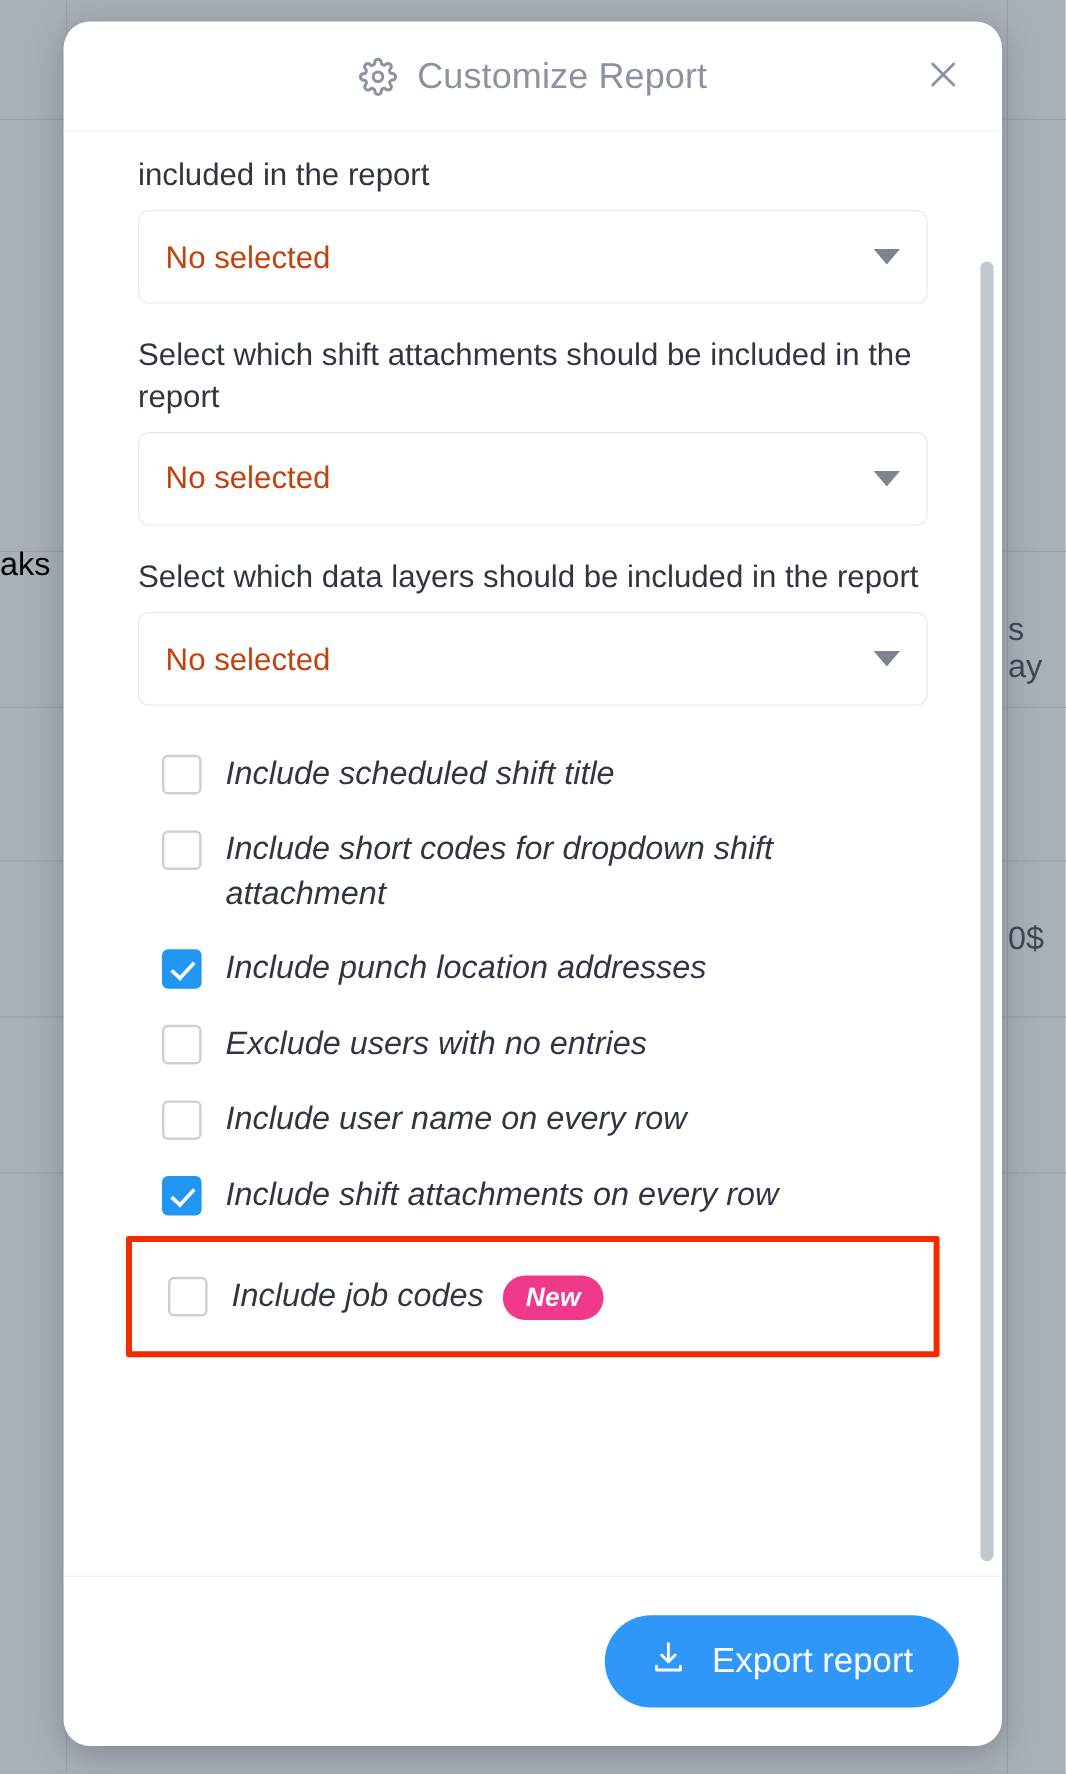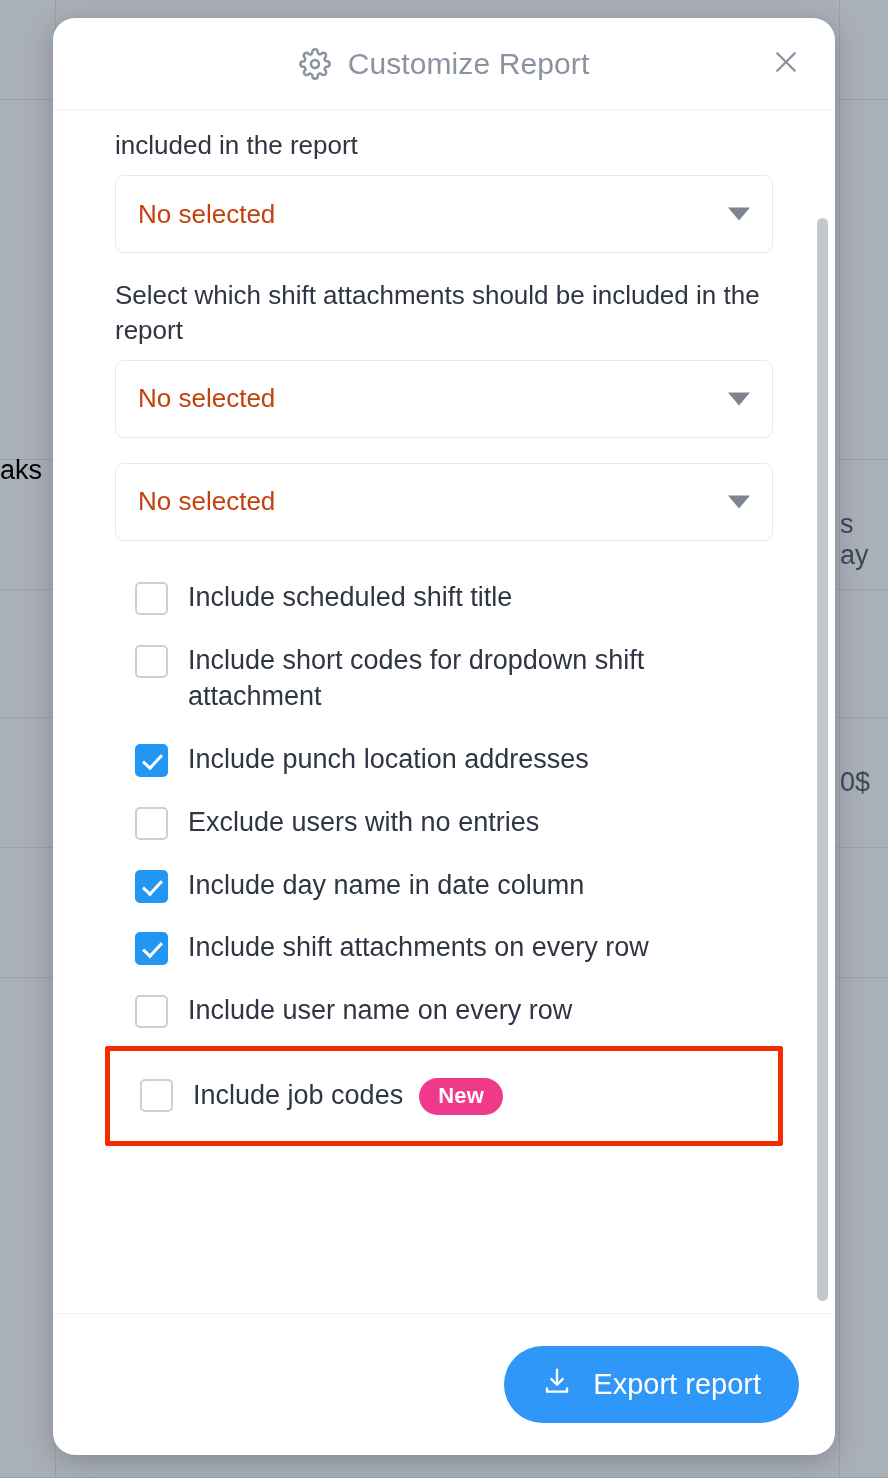--- a/index.html
+++ b/index.html
@@ -343,6 +343,7 @@
       <span class="select-arrow"></span>
     </div>
 
+    <div class="field-label">Select which data layers should be included in the report</div>
     <div class="select-box">
       <span class="select-value">No selected</span>
       <span class="select-arrow"></span>

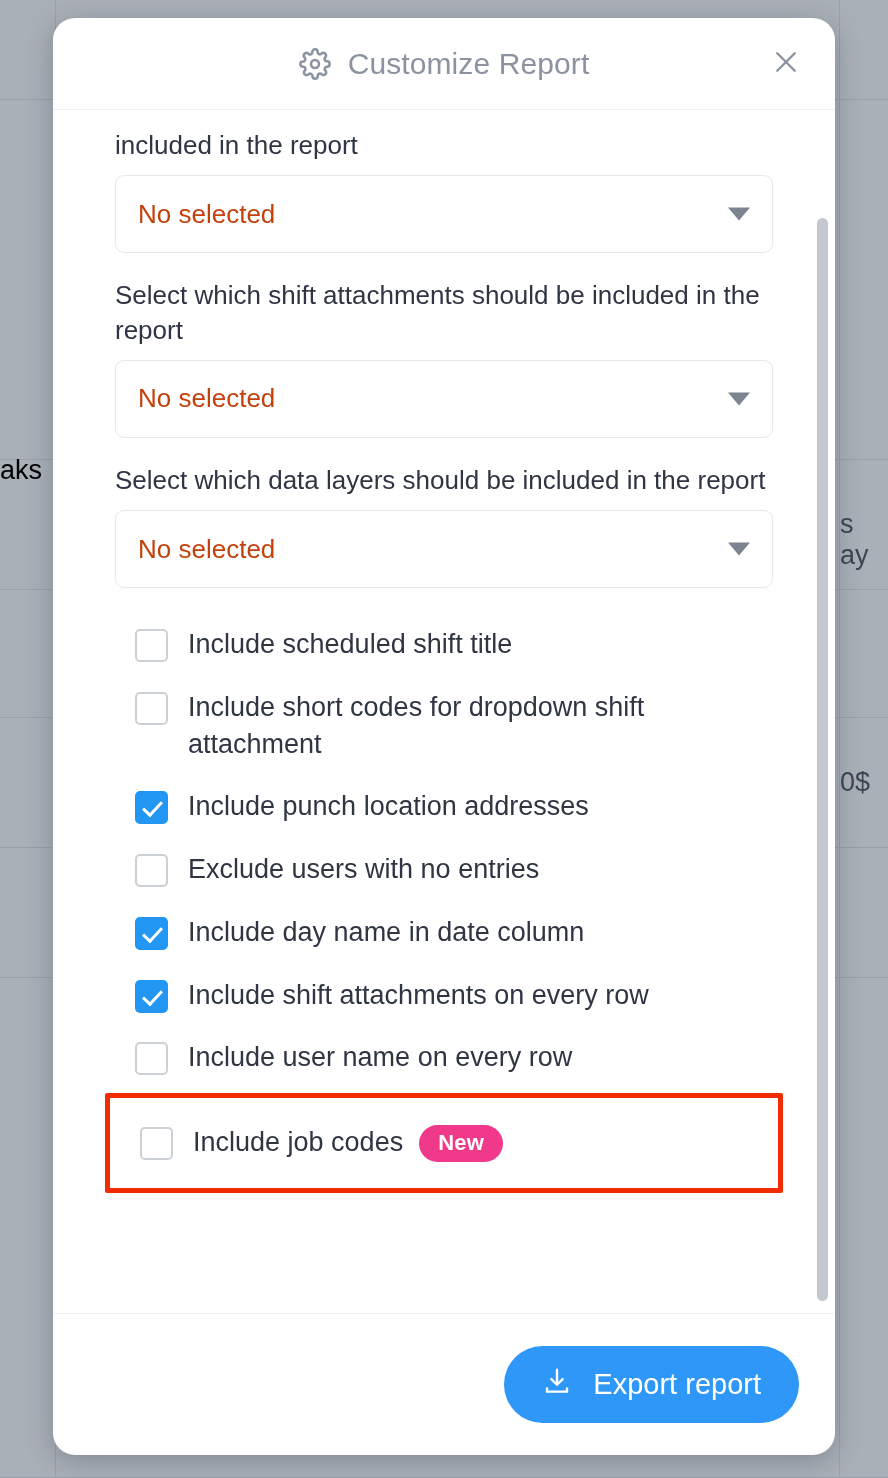--- a/index.html
+++ b/index.html
@@ -161,6 +161,7 @@
   #checkbox-list {
     margin-top: 16px;
     padding-bottom: 20px;
+    font-style: italic;
   }
   .check-row {
     display: flex;

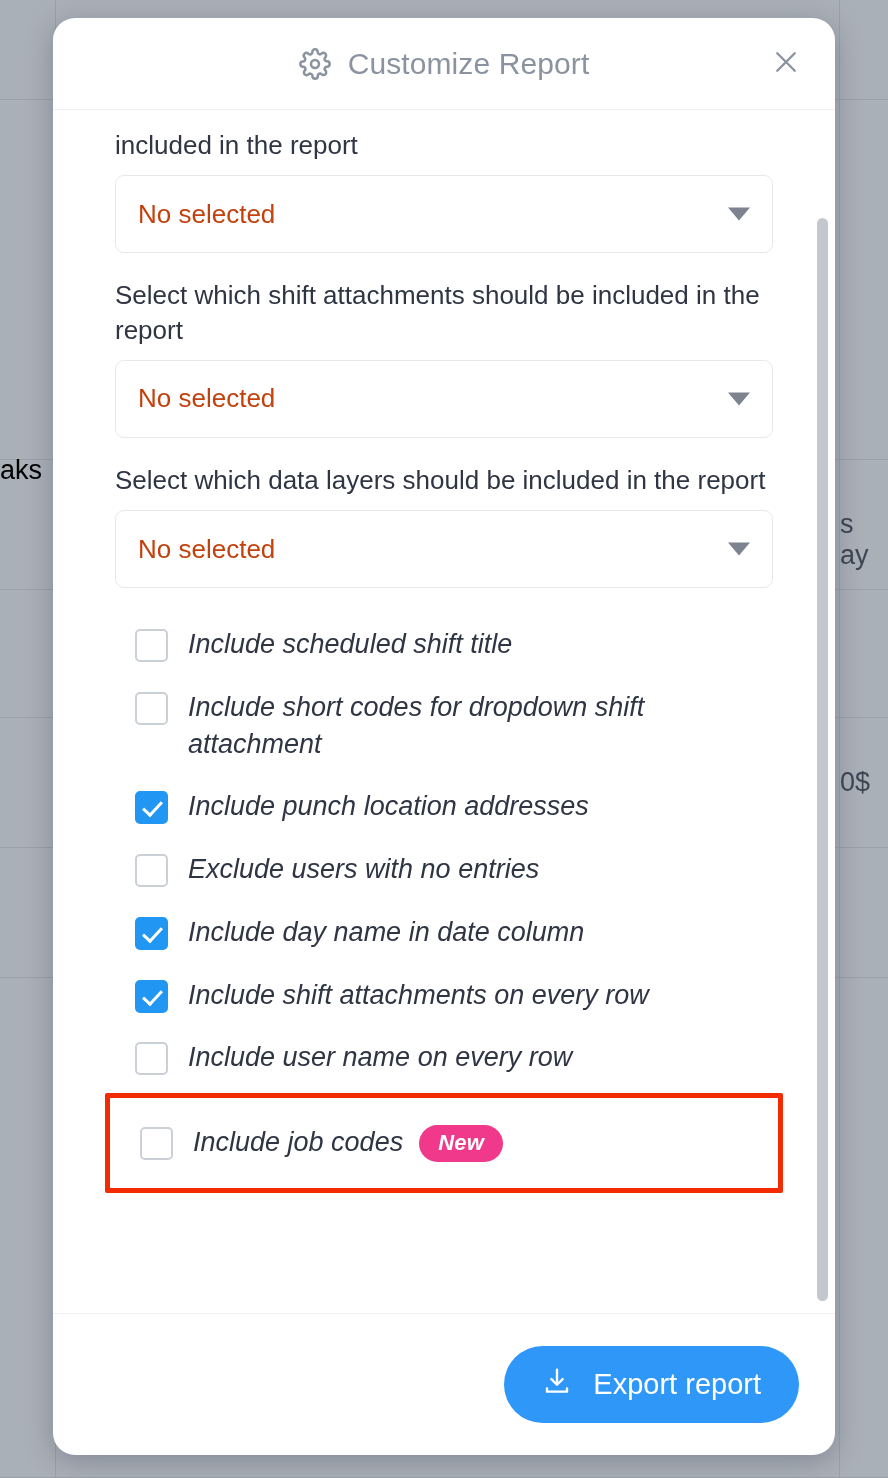--- a/index.html
+++ b/index.html
@@ -372,10 +372,6 @@
         <span class="check-label">Exclude users with no entries</span>
       </div>
 
-      <div class="check-row">
-        <span class="cbox checked"></span>
-        <span class="check-label">Include day name in date column</span>
-      </div>
 
       <div class="check-row">
         <span class="cbox checked"></span>

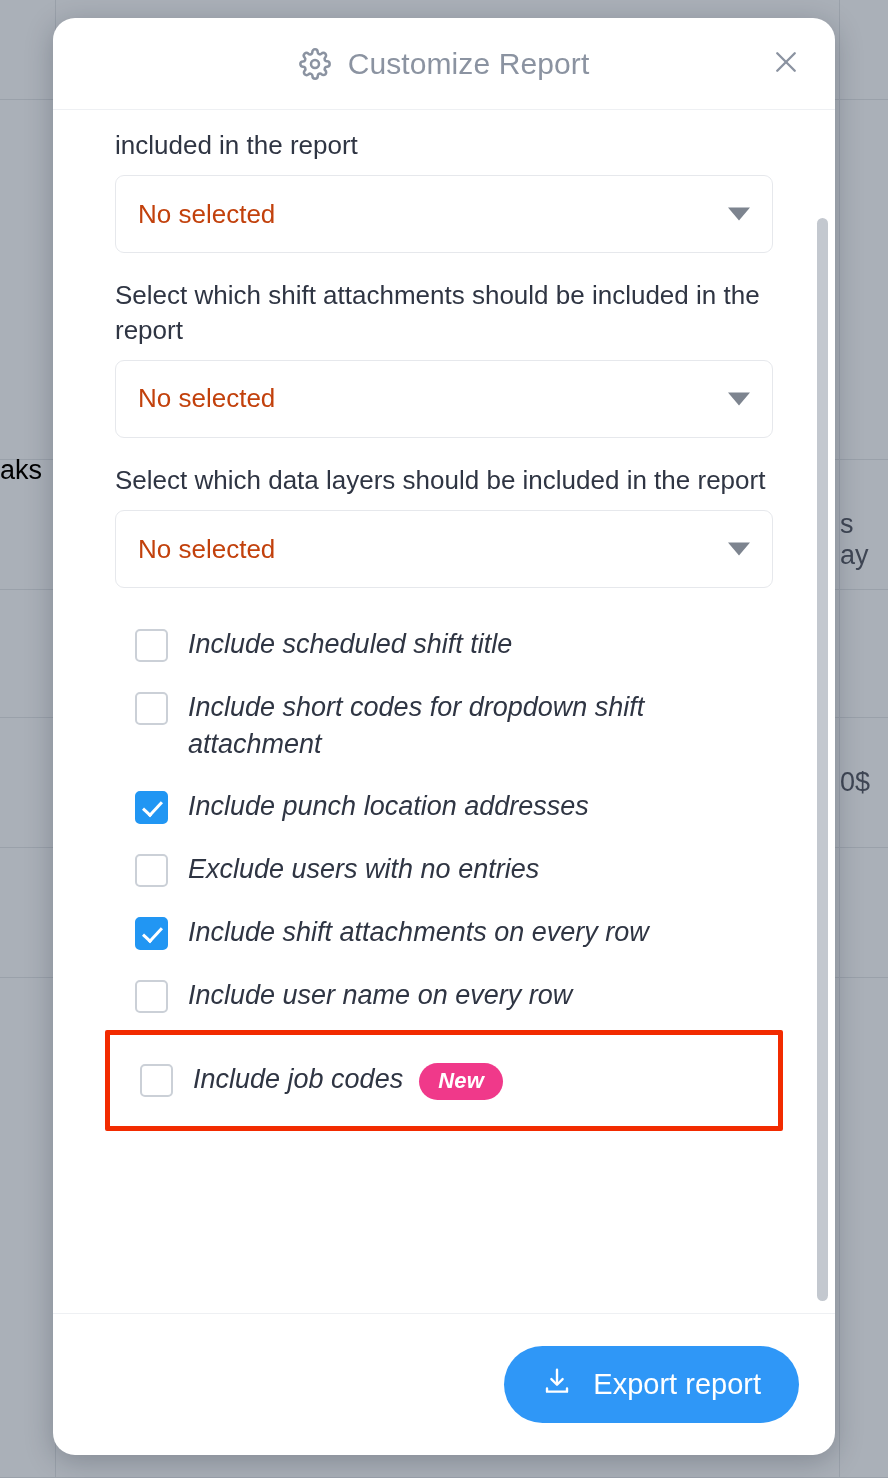--- a/index.html
+++ b/index.html
@@ -374,13 +374,13 @@
 
 
       <div class="check-row">
+        <span class="cbox"></span>
+        <span class="check-label">Include user name on every row</span>
+      </div>
+
+      <div class="check-row">
         <span class="cbox checked"></span>
         <span class="check-label">Include shift attachments on every row</span>
-      </div>
-
-      <div class="check-row">
-        <span class="cbox"></span>
-        <span class="check-label">Include user name on every row</span>
       </div>
 
       <div class="check-row highlighted">

